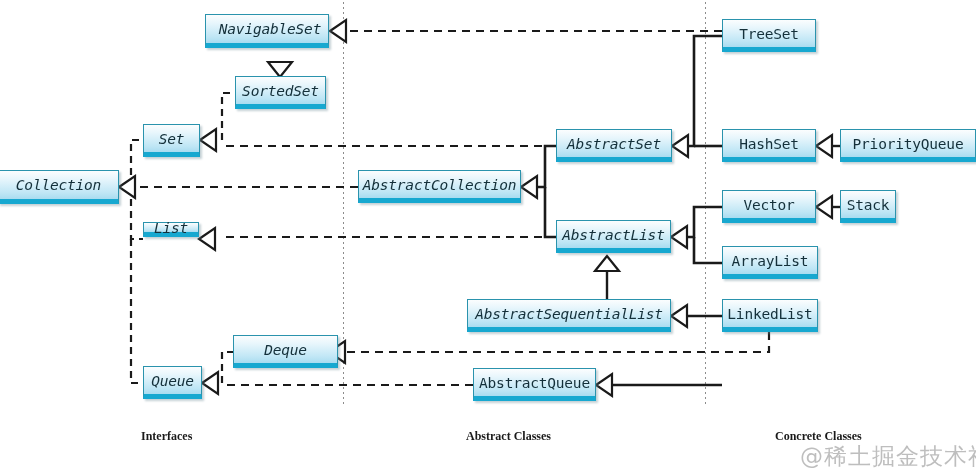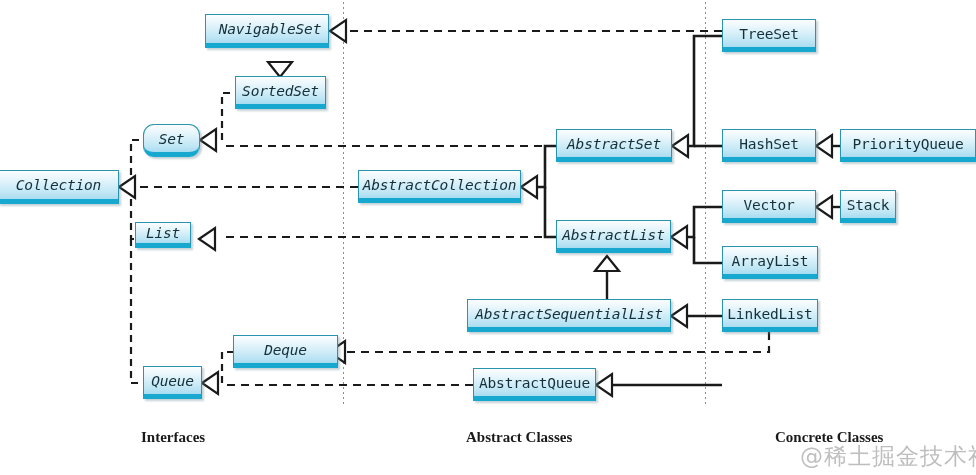--- a/index.html
+++ b/index.html
@@ -128,7 +128,7 @@
 
   <div class="node iface" style="left:235px;top:76px;width:91px;height:33px;">SortedSet</div>
 
-  <div class="node iface" style="left:143px;top:124px;width:57px;height:33px;border-radius:11px;">Set</div>
+  <div class="node iface" style="left:143px;top:124px;width:57px;height:33px;">Set</div>
 
   <div class="node iface" style="left:-2px;top:170px;width:121px;height:34px;">Collection</div>
 

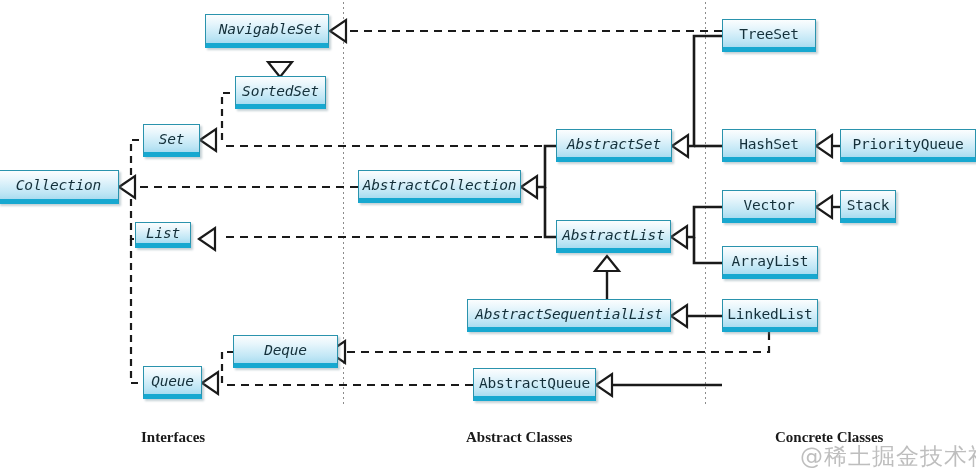--- a/index.html
+++ b/index.html
@@ -132,7 +132,7 @@
 
   <div class="node iface" style="left:-2px;top:170px;width:121px;height:34px;">Collection</div>
 
-  <div class="node iface" style="left:135px;top:222px;width:56px;height:26px;">List</div>
+  <div class="node iface" style="left:143px;top:222px;width:56px;height:15px;">List</div>
 
   <div class="node iface" style="left:233px;top:335px;width:105px;height:33px;">Deque</div>
 

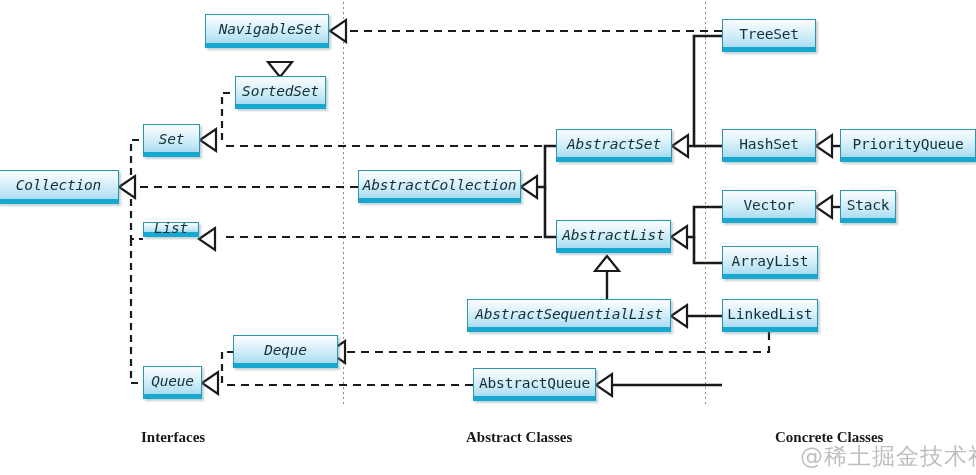--- a/index.html
+++ b/index.html
@@ -34,7 +34,7 @@
   .caption{
     position:absolute;
     font-family:"Liberation Serif","DejaVu Serif",serif;
-    font-weight:bold;font-size:15px;color:#1a1a1a;
+    font-weight:bold;font-size:12px;color:#1a1a1a;
     white-space:nowrap;z-index:6;
   }
   

